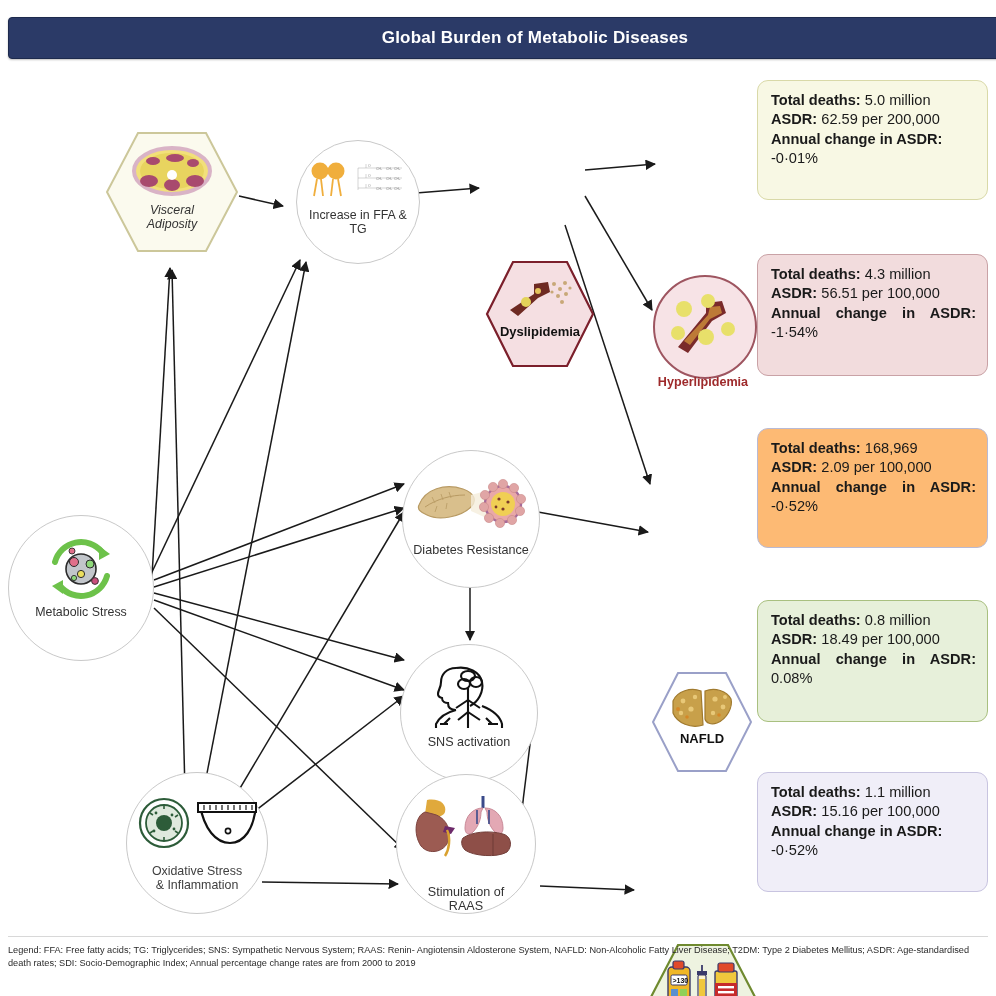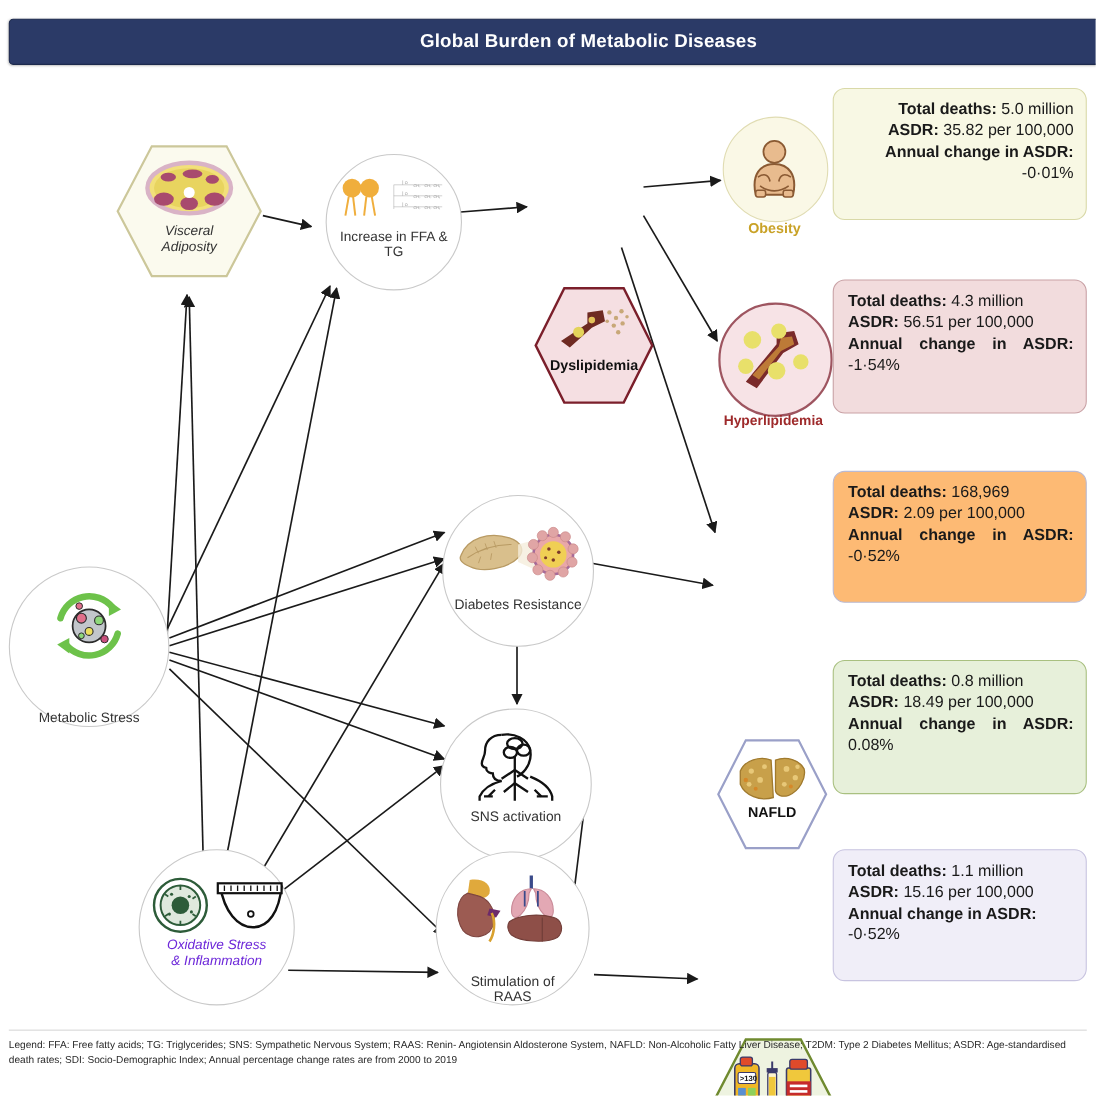--- a/index.html
+++ b/index.html
@@ -402,7 +402,7 @@
   </div>
 
   <div class="card" style="left:757px;top:20px;width:231px;height:120px;
-       background:#f8f8e4;border:1.6px solid #d9d9a8;text-align:right;">
+       background:#f8f8e4;border:1.6px solid #d9d9a8;">
     <div class="row">
       <b>Total deaths:</b>
       <span>5.0 million</span>

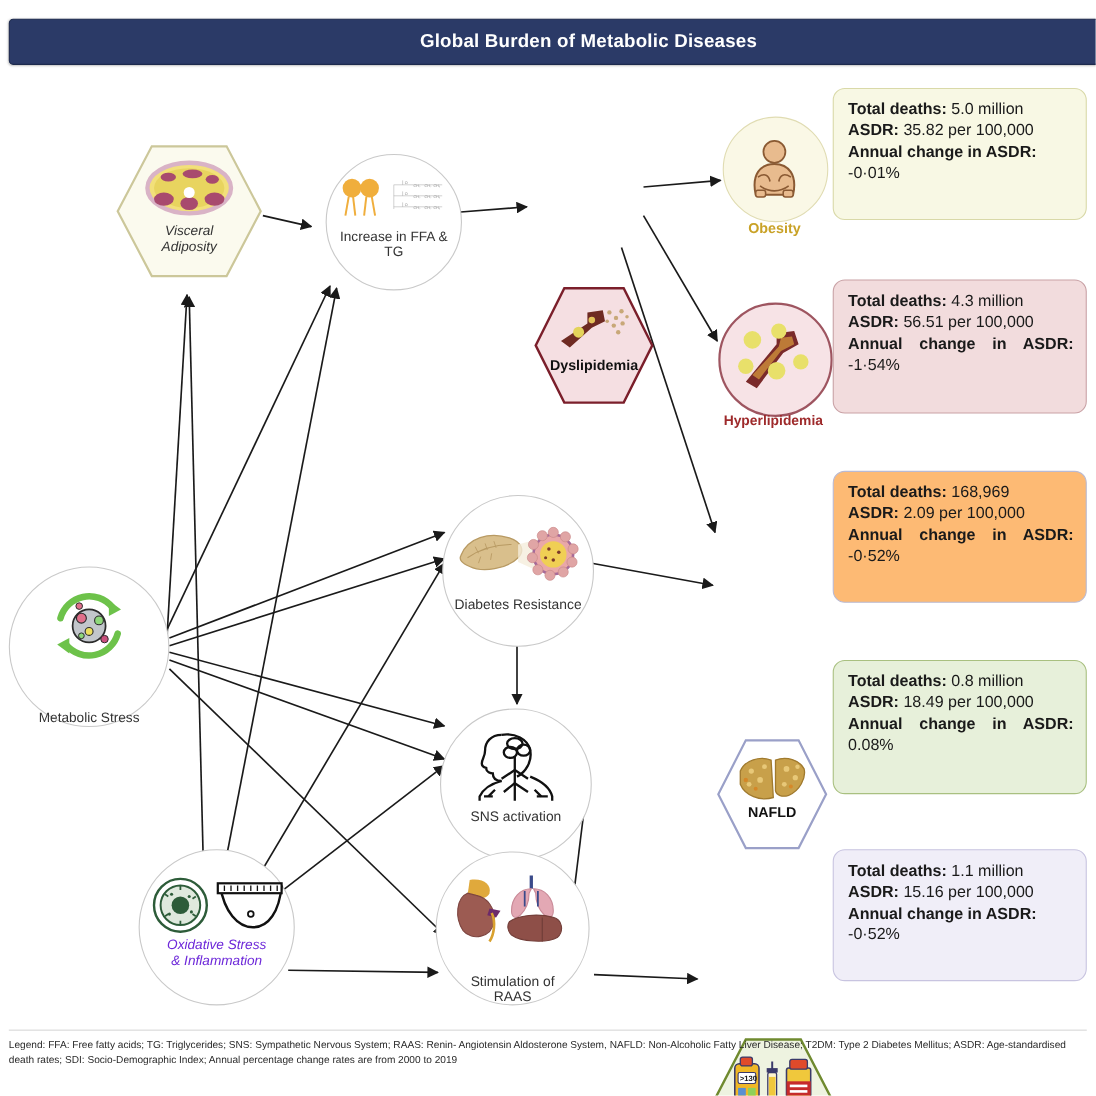--- a/index.html
+++ b/index.html
@@ -409,7 +409,7 @@
     </div>
     <div class="row">
       <b>ASDR:</b>
-      <span>35.82 per 100,000</span>
+      <span>62.59 per 200,000</span>
     </div>
     <div style="font-weight:bold;">Annual change in ASDR:</div>
     <div>-0·01%</div>

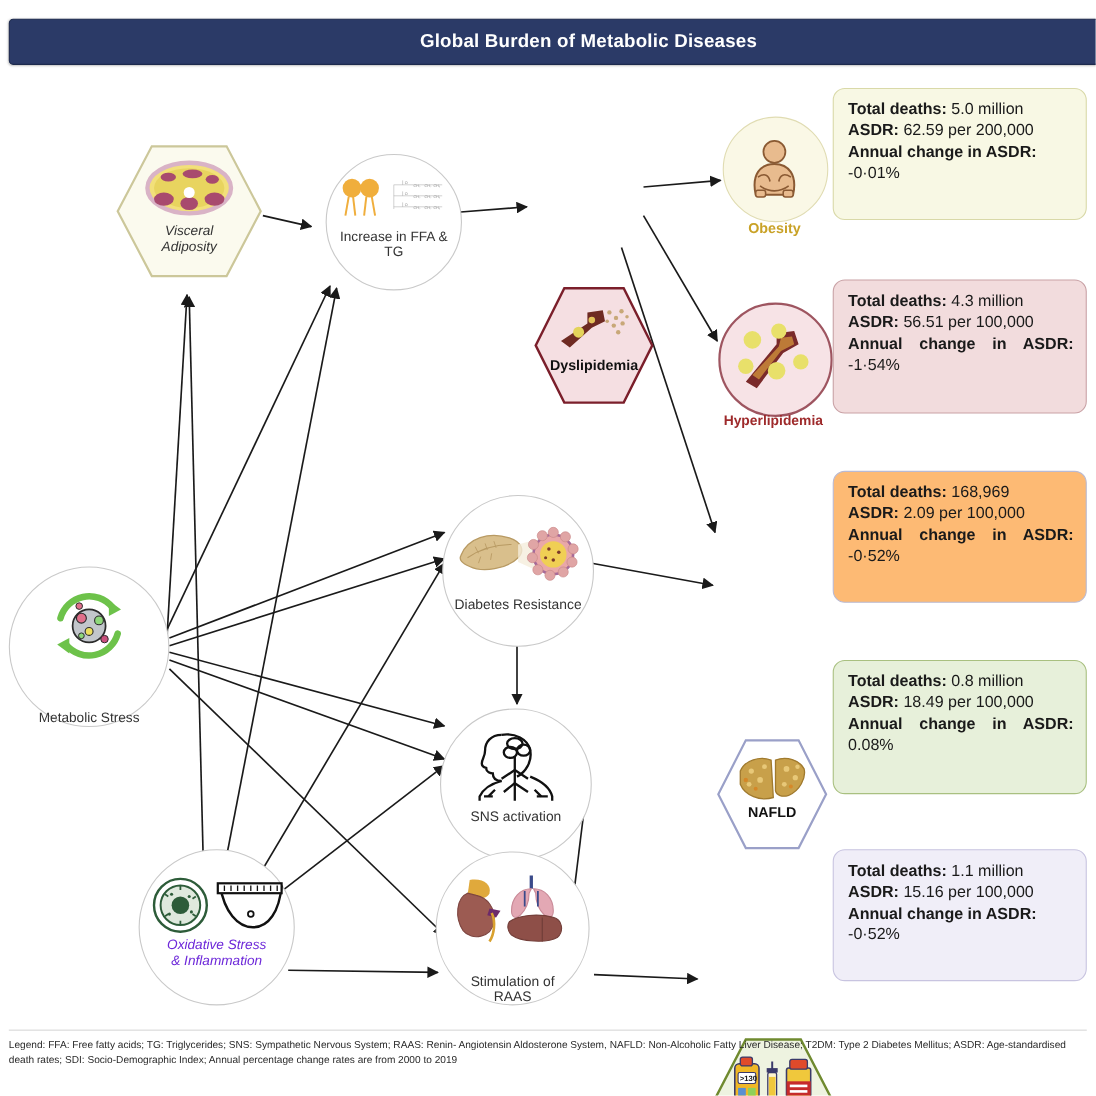--- a/index.html
+++ b/index.html
@@ -311,21 +311,6 @@
 RAAS</div>
   </div>
 
-  <div class="node" style="left:657px;top:46px;width:94px;height:112px;">
-    <div style="position:absolute;left:0;top:0;width:94px;height:94px;border-radius:50%;
-                background:#faf8e6;border:1.8px solid #e0dcb2;"></div>
-    <div class="art" style="top:20px;height:56px;">
-      <svg width="58" height="54" viewBox="0 0 58 54">
-        <circle cx="29" cy="11" r="10" fill="#e8bb8e" stroke="#8a5a33" stroke-width="1.6"></circle>
-        <path d="M12,50 C8,32 16,22 29,22 C42,22 50,32 46,50 z" fill="#e8bb8e" stroke="#8a5a33" stroke-width="1.8"></path>
-        <path d="M14,34 C20,30 24,32 25,38 M44,34 C38,30 34,32 33,38" fill="none" stroke="#8a5a33" stroke-width="1.5"></path>
-        <path d="M16,42 C24,48 34,48 42,42" fill="none" stroke="#8a5a33" stroke-width="1.5"></path>
-        <rect x="12" y="46" width="9" height="6" rx="2" fill="#e8bb8e" stroke="#8a5a33" stroke-width="1.4"></rect>
-        <rect x="37" y="46" width="9" height="6" rx="2" fill="#e8bb8e" stroke="#8a5a33" stroke-width="1.4"></rect>
-      </svg>
-    </div>
-    <div class="lbl" style="top:95px;font-size:13px;font-weight:bold;color:#c9a227;">Obesity</div>
-  </div>
 
   <div class="node" style="left:653px;top:215px;width:100px;height:118px;">
     <div style="position:absolute;left:0;top:0;width:100px;height:100px;border-radius:50%;

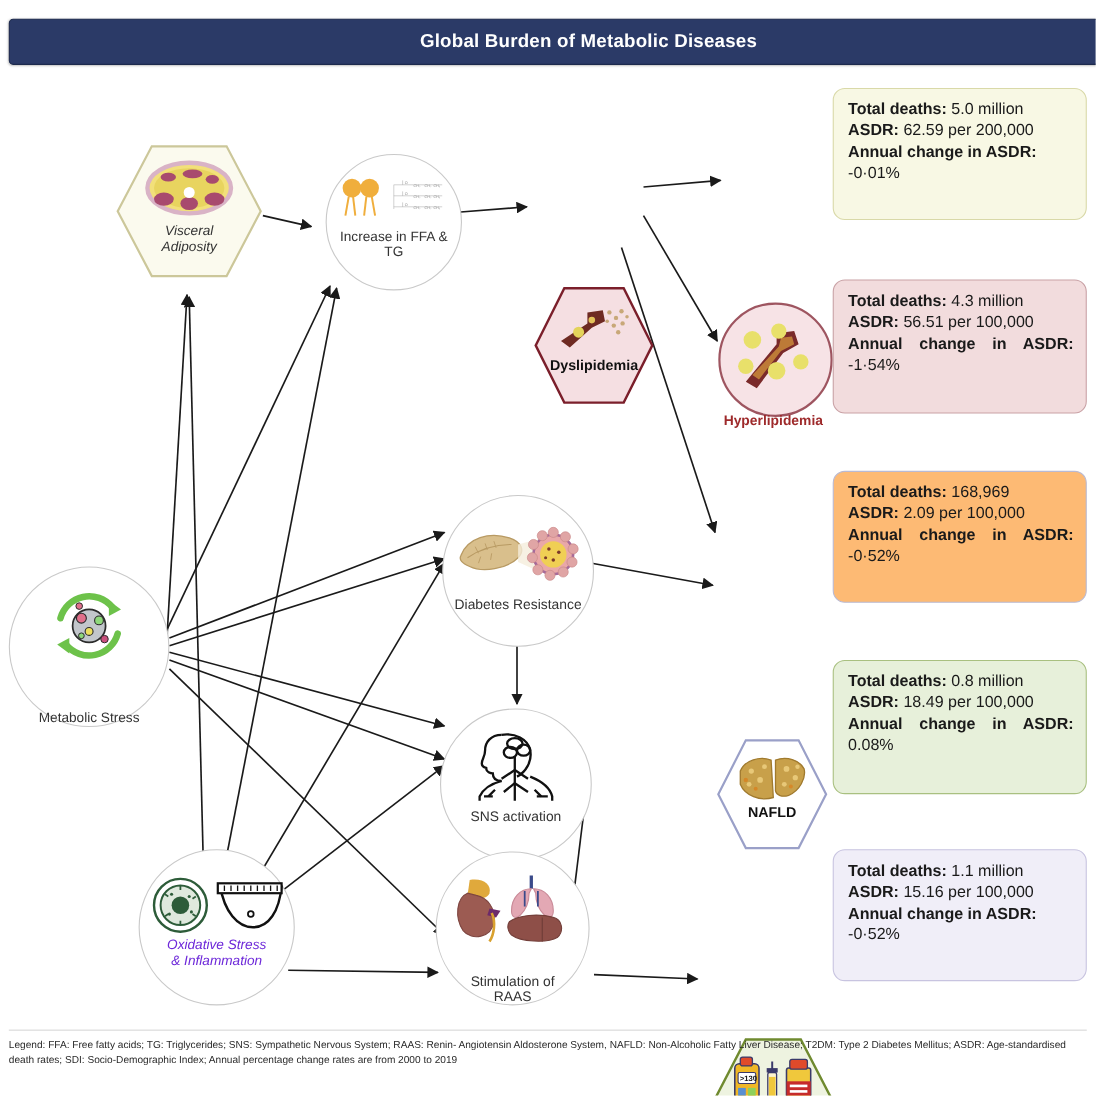--- a/index.html
+++ b/index.html
@@ -192,7 +192,7 @@
         <path d="M19,42 L8,48 L19,56 z" fill="#6dc24a"></path>
       </svg>
     </div>
-    <div class="lbl" style="top:90px;font-size:12.4px;color:#333;margin-top:40px;">Metabolic Stress</div>
+    <div class="lbl" style="top:90px;font-size:12.4px;color:#333;">Metabolic Stress</div>
   </div>
 
   <div class="node circ" style="left:402px;top:390px;width:138px;height:138px;">

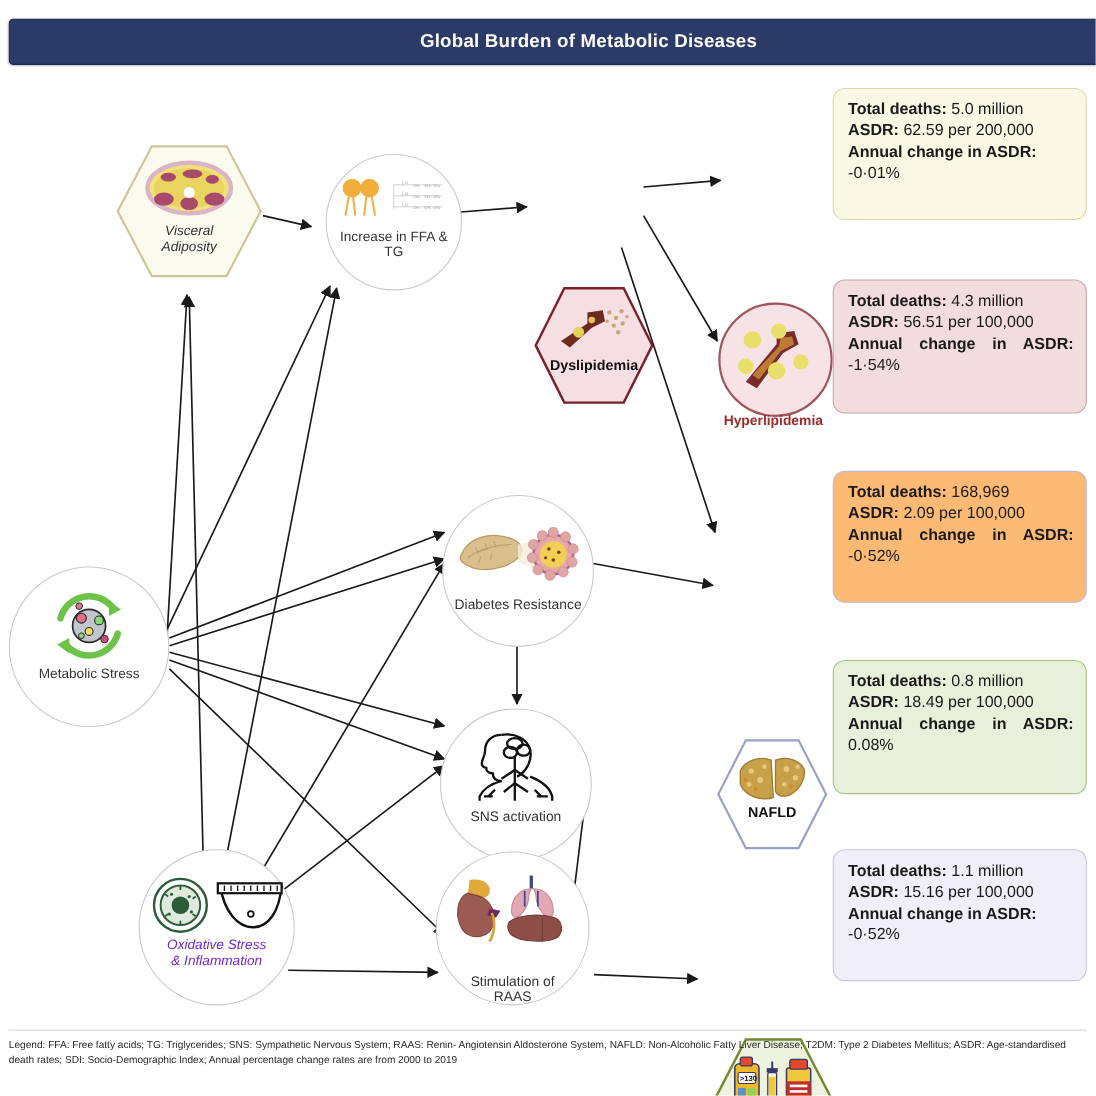--- a/index.html
+++ b/index.html
@@ -288,7 +288,7 @@
         <circle cx="94" cy="36" r="2.6" fill="none" stroke="#111" stroke-width="1.6"></circle>
       </svg>
     </div>
-    <div class="lbl" style="top:80px;font-size:12.4px;color:#6d28d9;white-space:pre-line;font-style:italic;">Oxidative Stress
+    <div class="lbl" style="top:92px;font-size:12.4px;color:#404040;white-space:pre-line;">Oxidative Stress
 &amp; Inflammation</div>
   </div>
 

